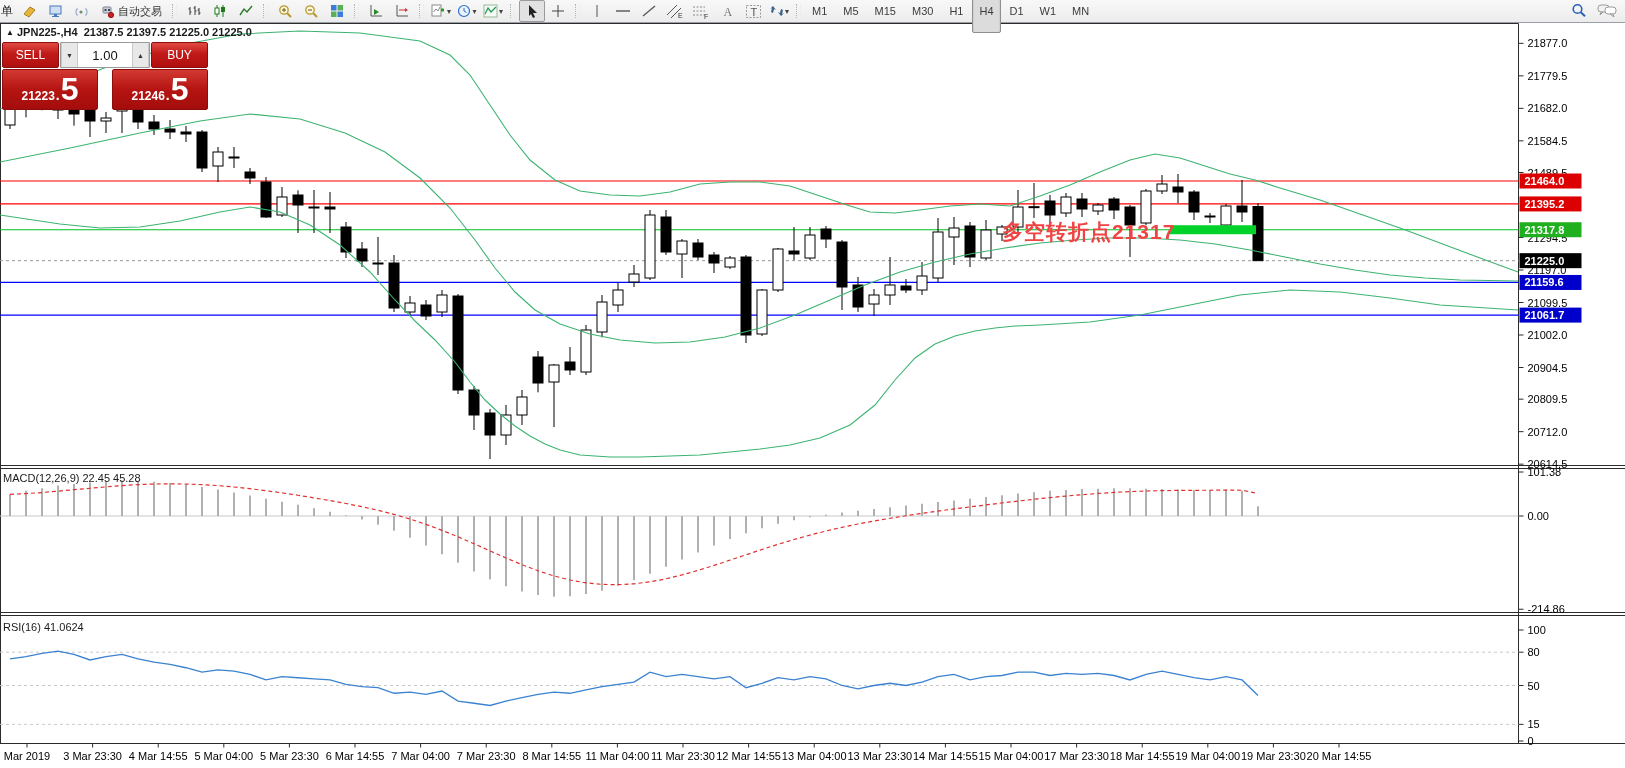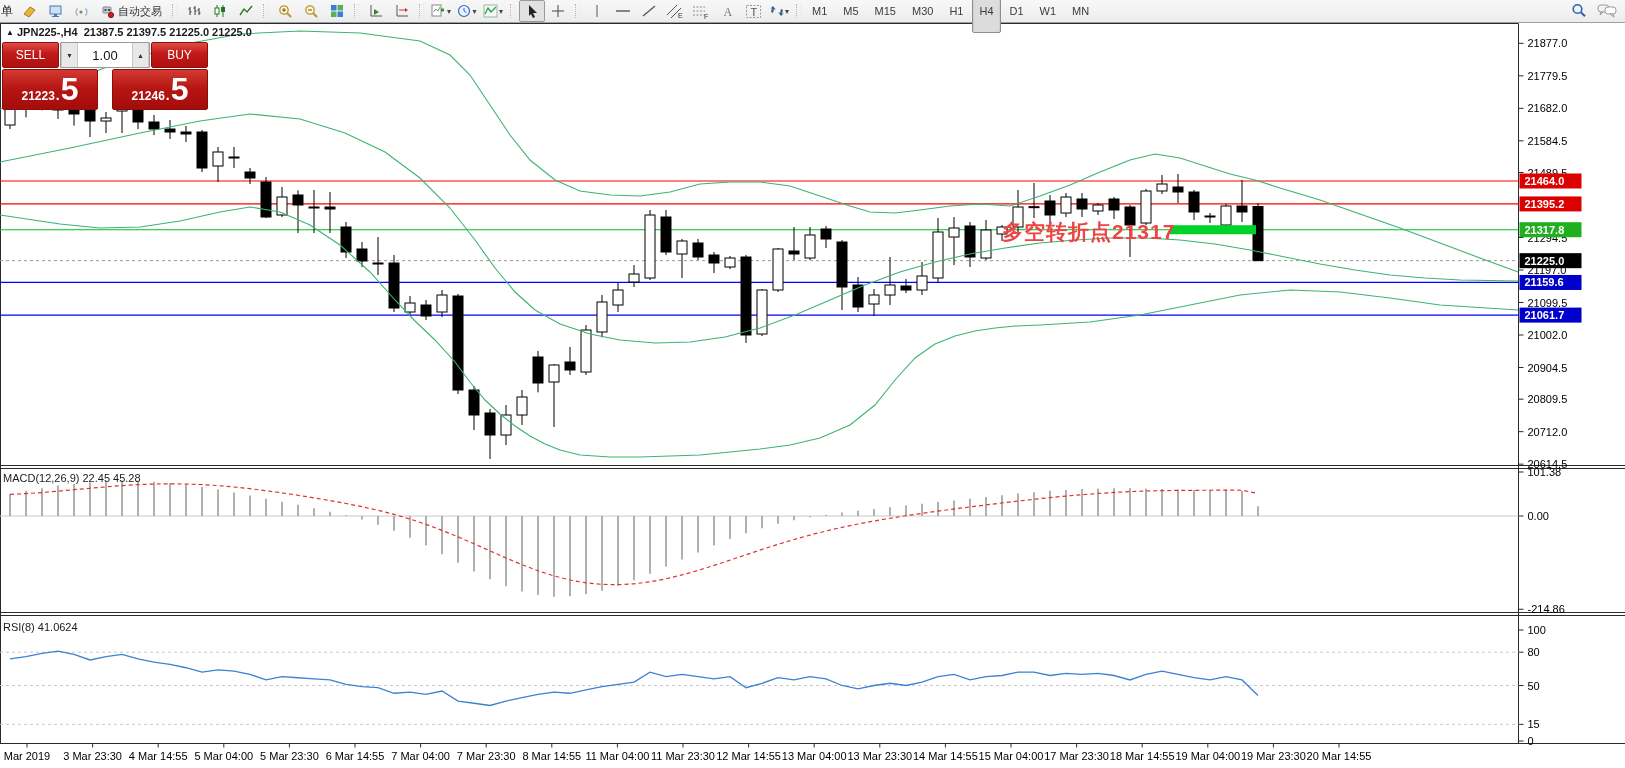--- a/index.html
+++ b/index.html
@@ -685,7 +685,7 @@
     <span>22.45 45.28</span>
   </div>
   <div id="rsi-label">
-    <span>RSI(8)</span>
+    <span>RSI(16)</span>
     <span>41.0624</span>
   </div>
 

